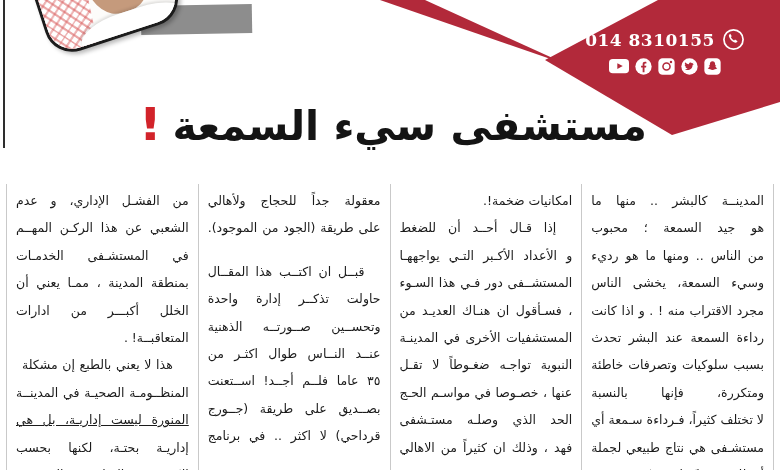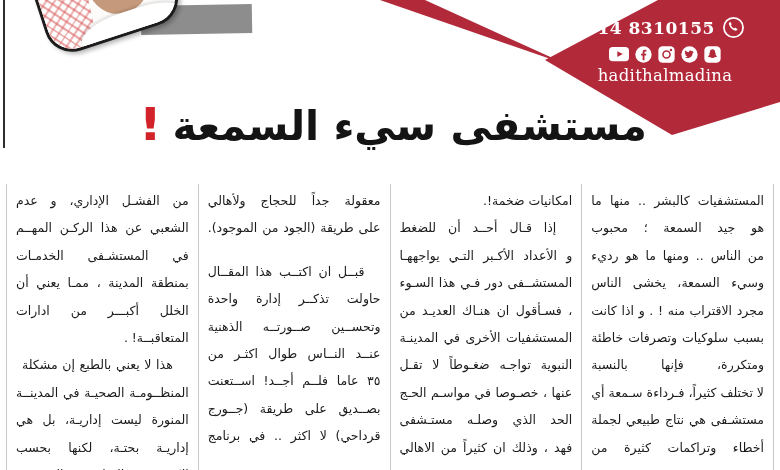--- a/index.html
+++ b/index.html
@@ -9,7 +9,7 @@
   
   .banner{position:absolute;top:0;left:0;pointer-events:none;}
 
-  .contact{position:absolute;top:16px;right:35px;width:160px;text-align:center;color:#fff;z-index:4;}
+  .contact{position:absolute;top:28px;right:35px;width:160px;text-align:center;color:#fff;z-index:4;}
   .phone-row{display:flex;justify-content:center;align-items:center;gap:7px;
              font-family:"DejaVu Serif",serif;font-weight:700;font-size:17px;letter-spacing:.5px;}
   .social-row{display:flex;justify-content:center;align-items:center;gap:6px;margin-top:7px;}

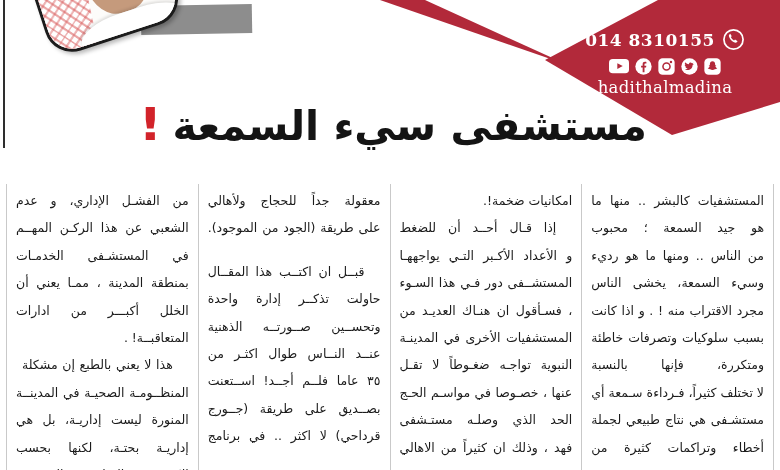--- a/index.html
+++ b/index.html
@@ -92,7 +92,6 @@
         <path d="M12 4.6c-2.3 0-3.7 1.7-3.7 4v1.5l-1.7.6 1.3 1.1c-.4 1.5-1.4 2.4-2.7 2.7 1 .9 2.5 1.3 3.5 1.3.9.7 2 1.1 3.3 1.1s2.4-.4 3.3-1.1c1 0 2.5-.4 3.5-1.3-1.3-.3-2.3-1.2-2.7-2.7l1.3-1.1-1.7-.6V8.6c0-2.3-1.4-4-3.7-4z" class="rglyph" fill="#b2293a"></path>
       </svg>
     </div>
-    <div class="handle">hadithalmadina</div>
   </div>
 
   <div class="edge-line"></div>

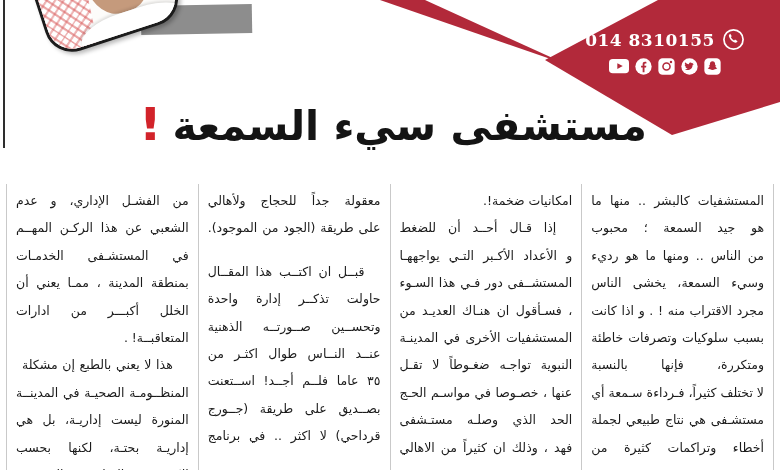--- a/index.html
+++ b/index.html
@@ -108,7 +108,7 @@
 
   <div class="cols">
     <div class="col">
-        <div class="tline" style="text-align-last: justify;">المستشفيات كالبشر .. منها ما</div>
+        <div class="tline" style="text-align-last: justify;">المدينــة كالبشر .. منها ما</div>
         <div class="tline" style="text-align-last: justify;">هو جيد السمعة ؛ محبوب ومرغوب</div>
         <div class="tline" style="text-align-last: justify;">من الناس .. ومنها ما هو رديء</div>
         <div class="tline" style="text-align-last: justify;">وسيء السمعة، يخشى الناس</div>

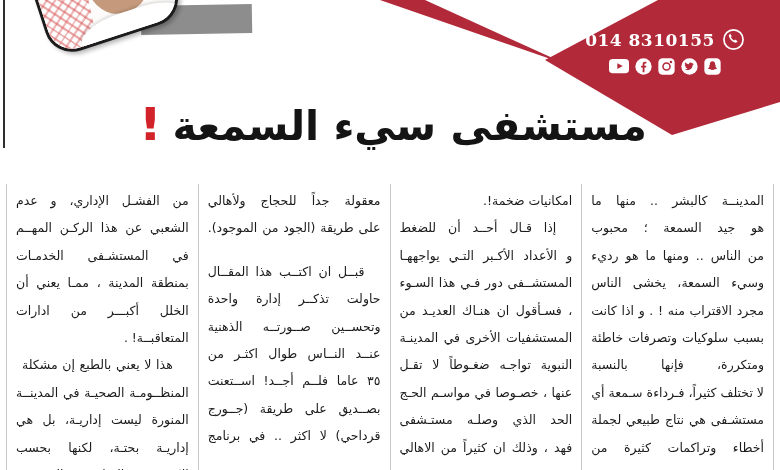--- a/index.html
+++ b/index.html
@@ -113,6 +113,7 @@
         <div class="tline" style="text-align-last: justify;">من الناس .. ومنها ما هو رديء</div>
         <div class="tline" style="text-align-last: justify;">وسيء السمعة، يخشى الناس</div>
         <div class="tline" style="text-align-last: justify;">مجرد الاقتراب منه ! . و اذا كانت</div>
+        <div class="tline" style="text-align-last: justify;">رداءة السمعة عند البشر تحدث</div>
         <div class="tline" style="text-align-last: justify;">بسبب سلوكيات وتصرفات خاطئة</div>
         <div class="tline" style="text-align-last: justify;">ومتكررة، فإنها بالنسبة للمستشفيات</div>
         <div class="tline" style="text-align-last: justify;">لا تختلف كثيراً، فـرداءة سـمعة أي</div>

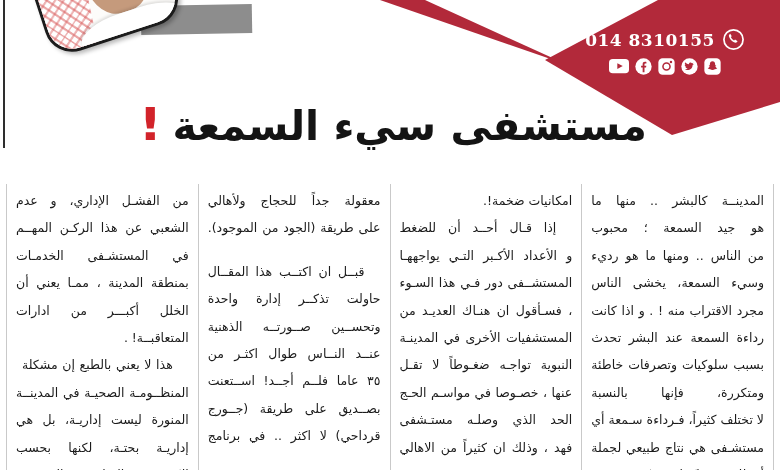--- a/index.html
+++ b/index.html
@@ -152,7 +152,7 @@
         <div class="tline" style="text-align-last: right;">المتعاقبــة! .</div>
         <div class="tline indent" style="text-align-last: justify; margin-left: 6px;">هذا لا يعني بالطبع إن مشكلة</div>
         <div class="tline" style="text-align-last: justify;">المنظــومـة الصحيـة في المدينــة</div>
-        <div class="tline" style="text-align-last: justify;">المنورة ليست إداريـة، بل هي</div>
+        <div class="tline" style="text-align-last: justify; text-decoration: underline;">المنورة ليست إداريـة، بل هي</div>
         <div class="tline" style="text-align-last: justify;">إداريـة بحتـة، لكنها بحسب</div>
         <div class="tline" style="text-align-last: justify;">الكثير من المتابعين والتي من</div>
       </div>

